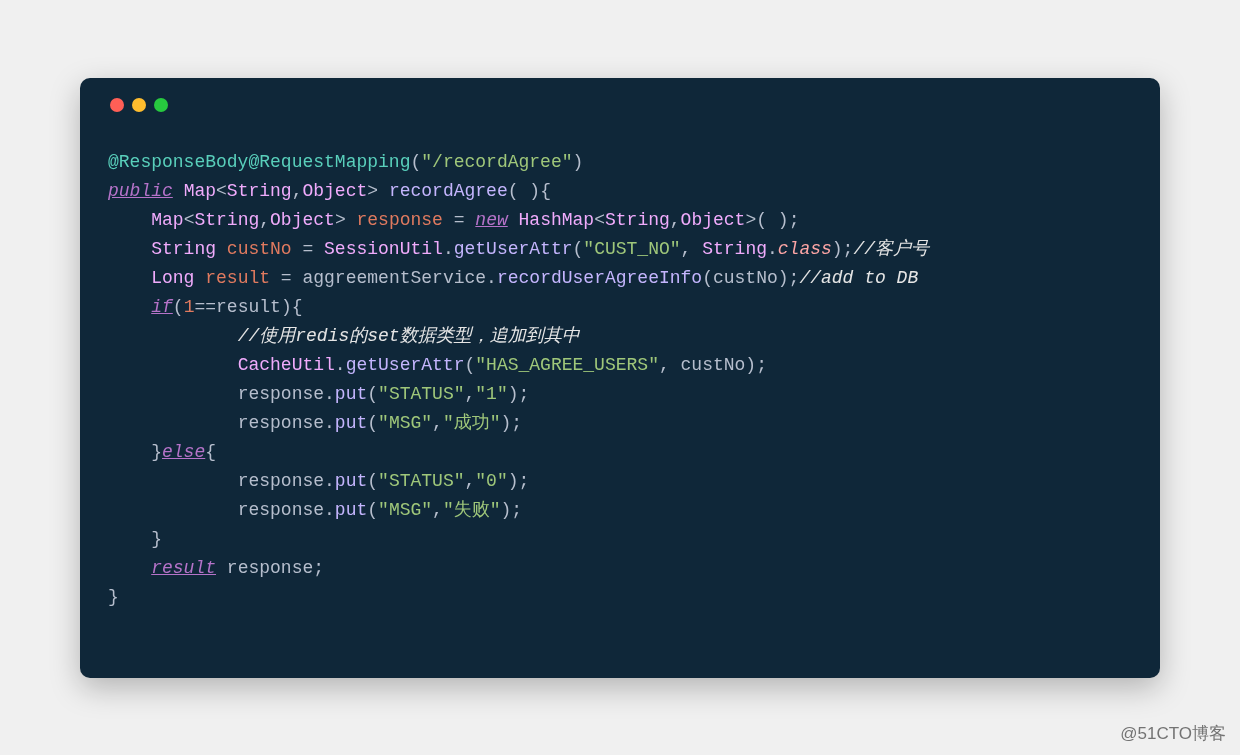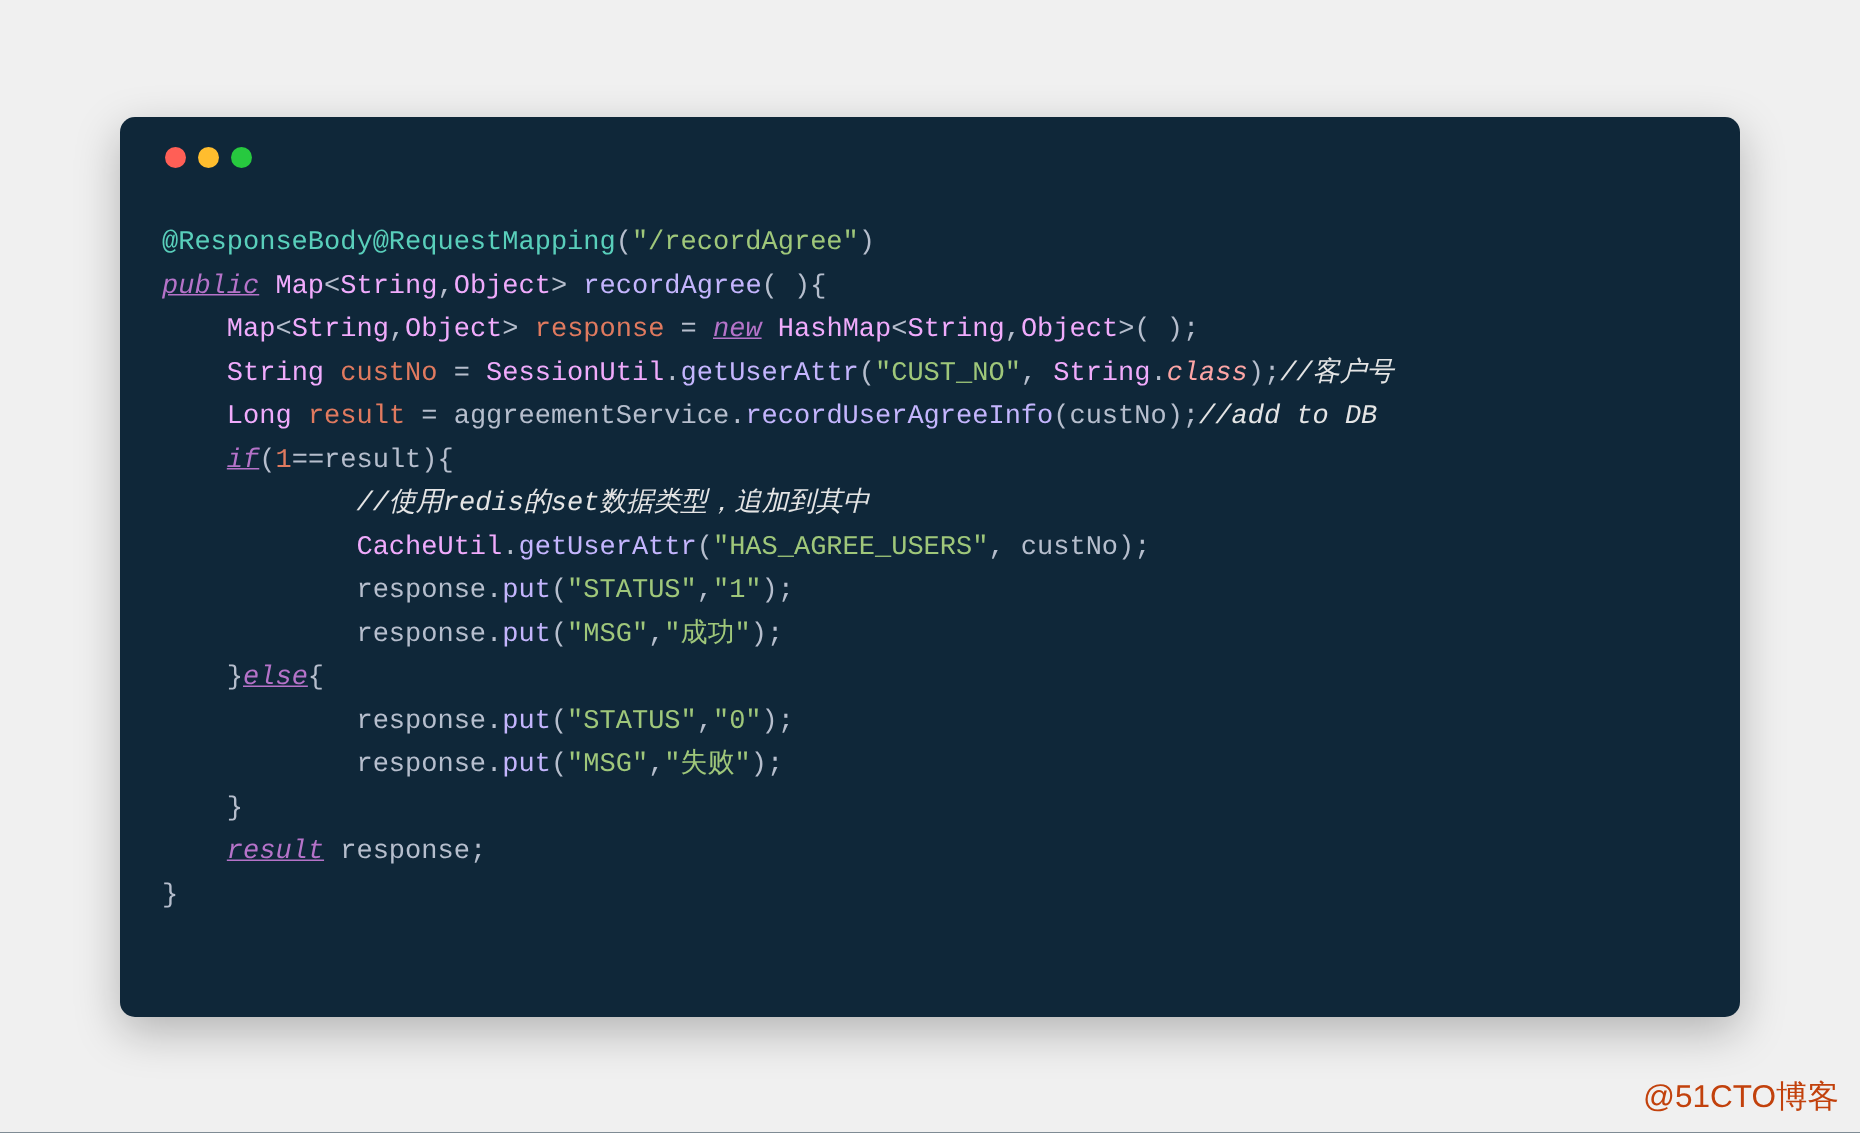--- a/index.html
+++ b/index.html
@@ -55,8 +55,8 @@
     right: 14px;
     bottom: 10px;
     font-family: Arial, sans-serif;
-    font-size: 21px;
-    color: #c2410c;
+    font-size: 17px;
+    color: #737373;
   }
 </style>
 </head>

